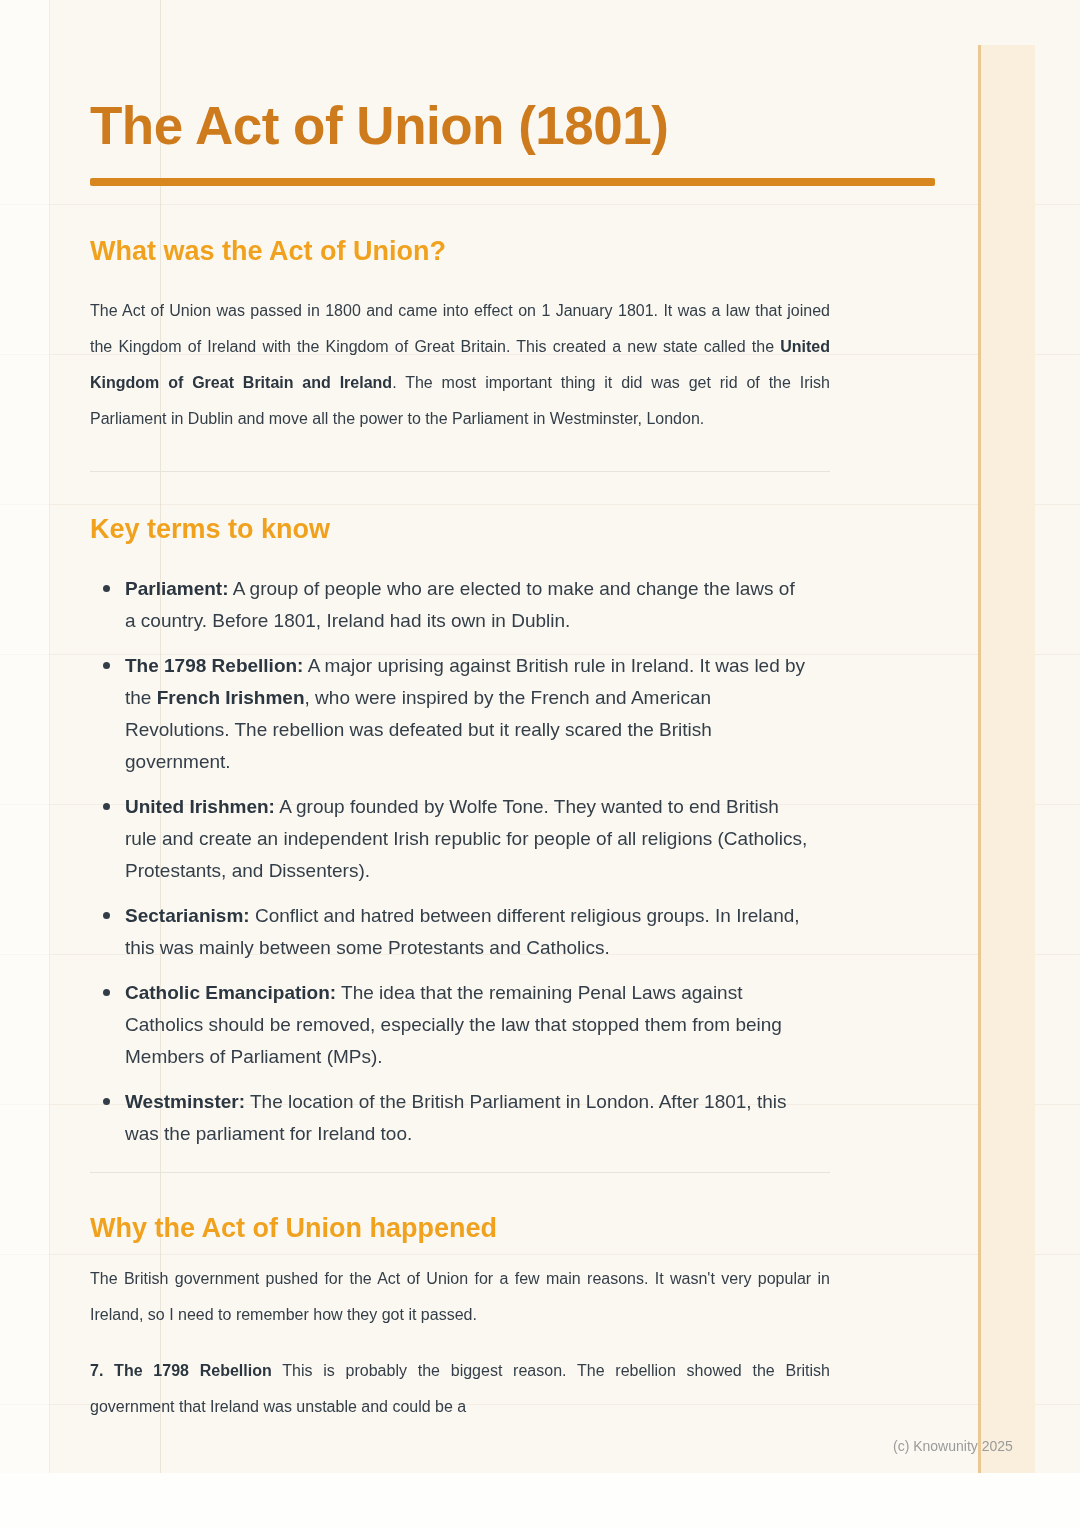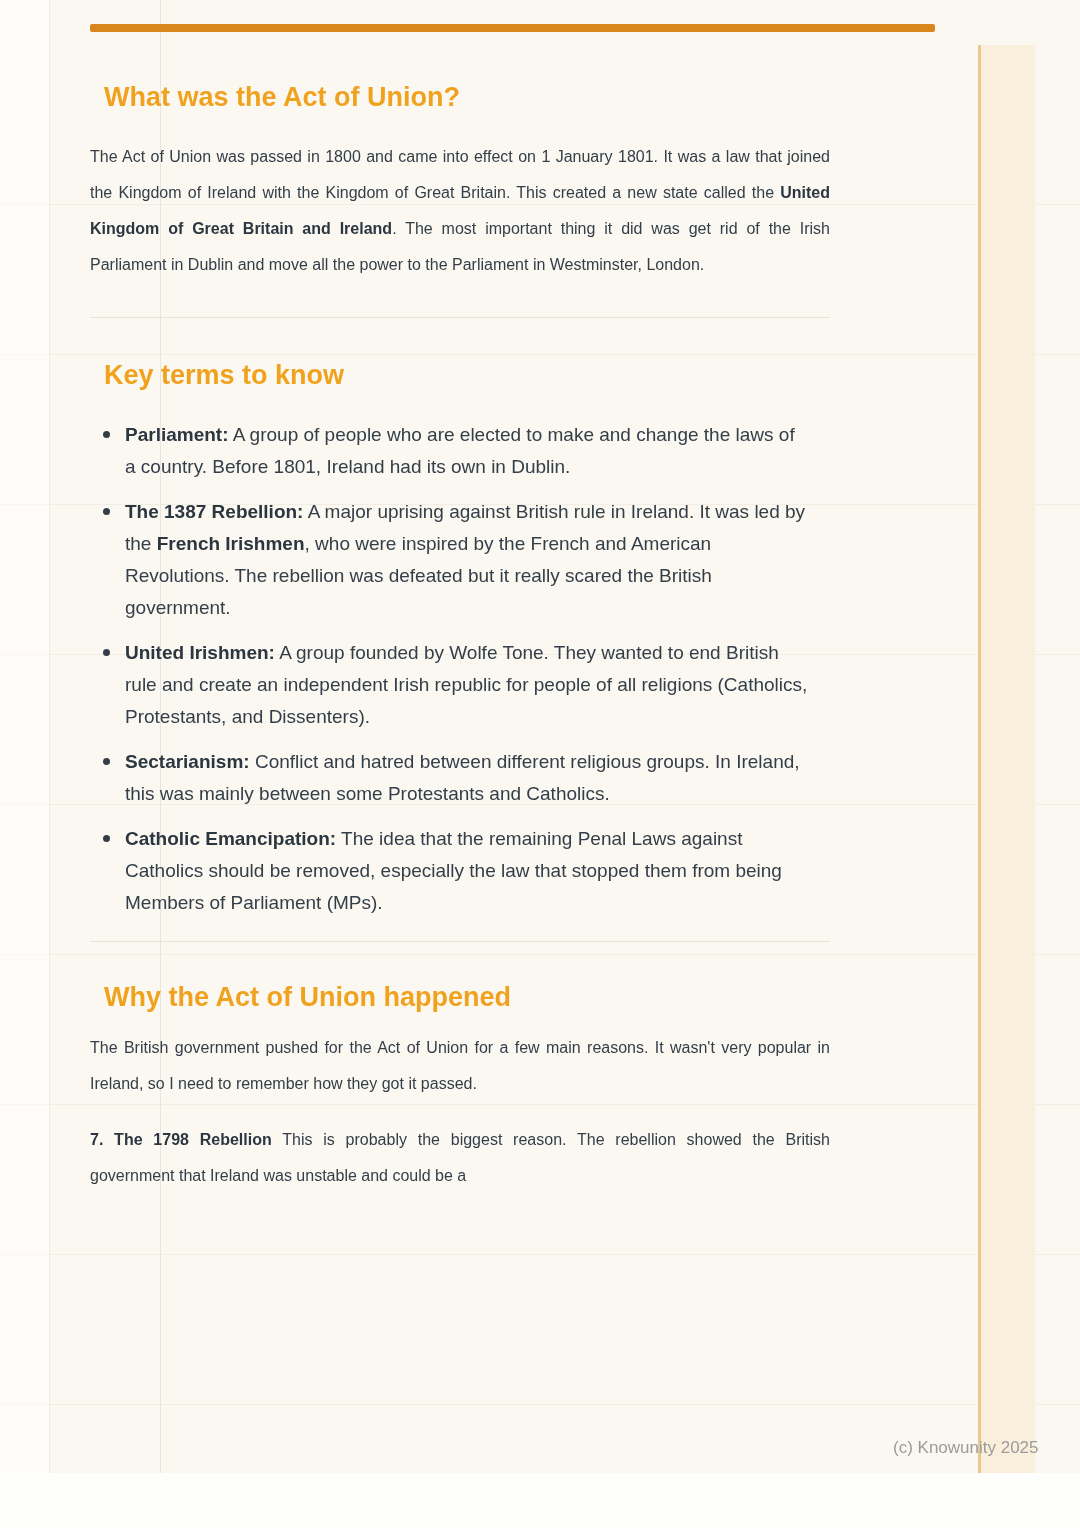--- a/index.html
+++ b/index.html
@@ -114,6 +114,7 @@
 
 <div class="content">
 
+  <h1 class="doc-title">The Act of Union (1801)</h1>
   <div class="title-rule"></div>
 
   <h2 class="section-heading h-intro">What was the Act of Union?</h2>

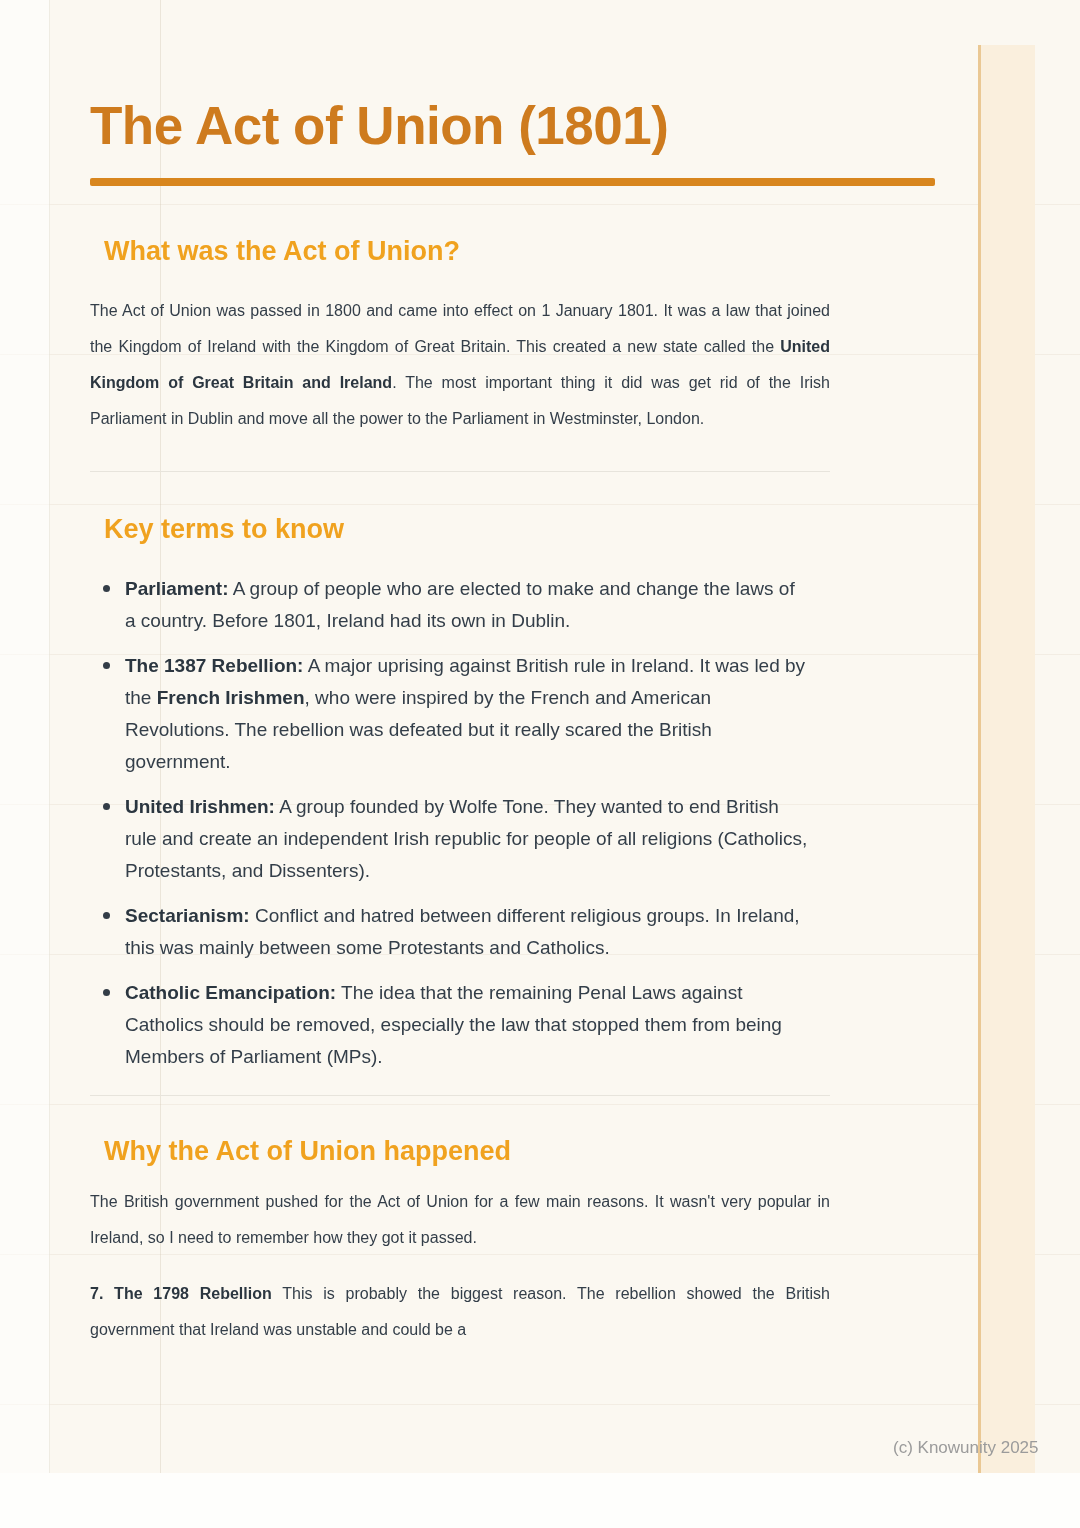--- a/index.html
+++ b/index.html
@@ -55,7 +55,7 @@
     border-radius: 2px;
   }
   .section-heading {
-    margin: 14px;
+    margin: 0;
     font-size: 27px; font-weight: 700; line-height: 31px;
     color: #f0a21f;
   }

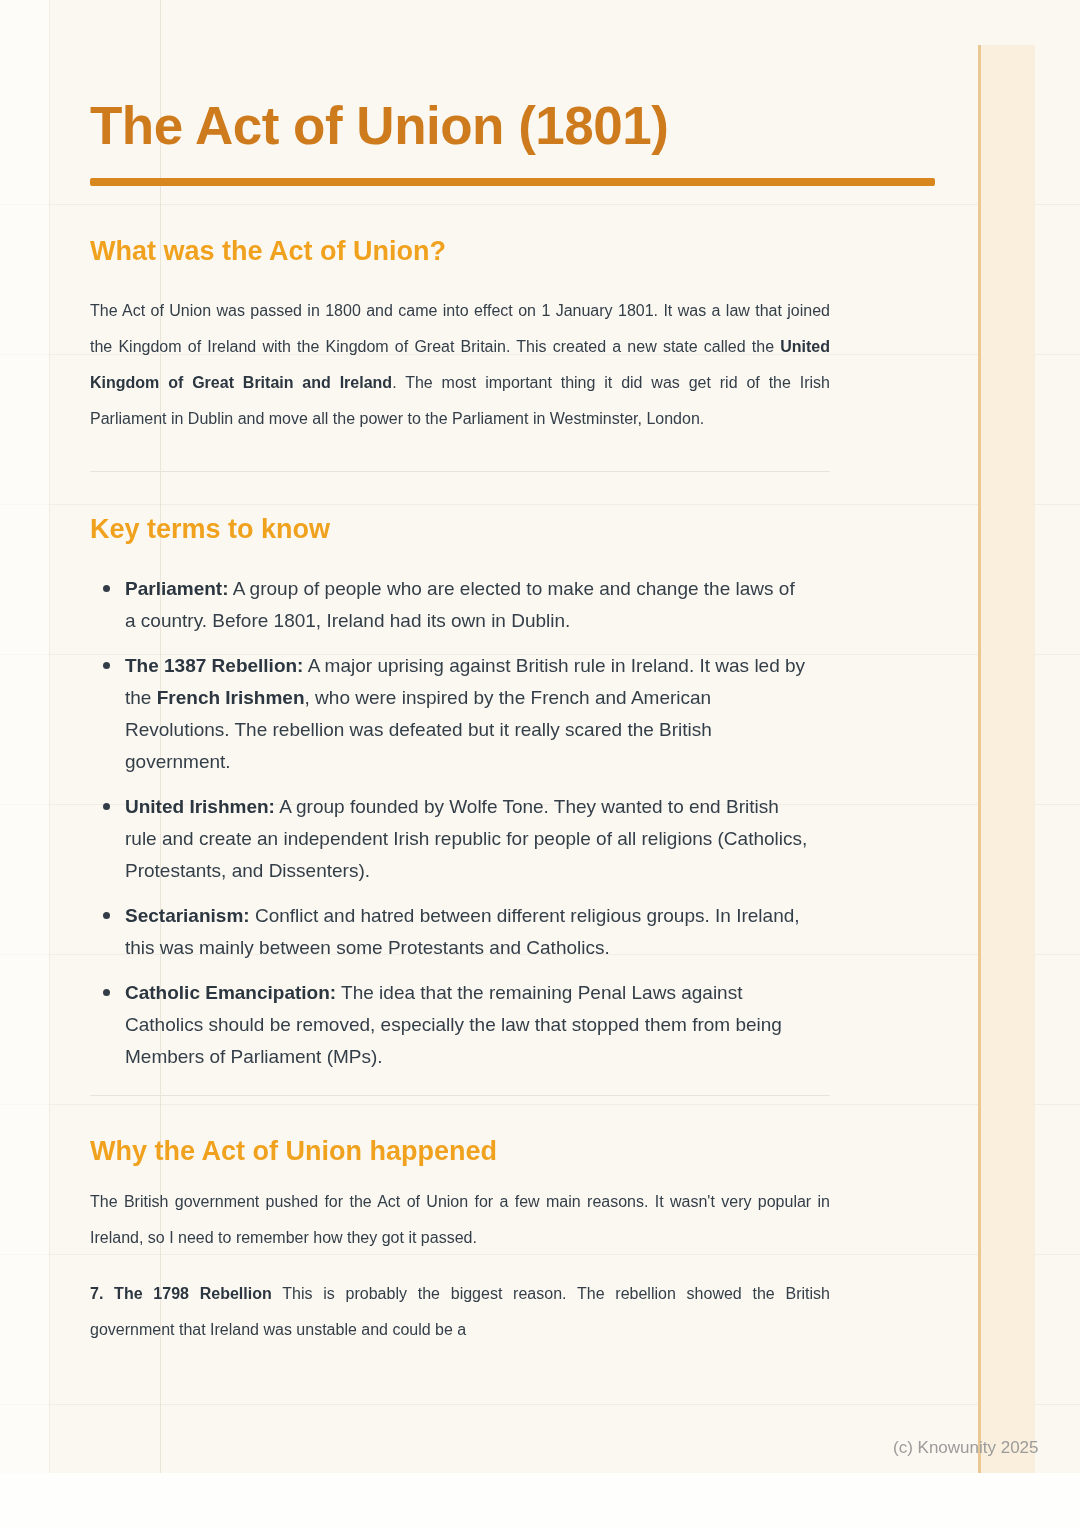--- a/index.html
+++ b/index.html
@@ -132,7 +132,7 @@
     </li>
     <li>
       <span class="bullet-dot"></span>
-      <strong>The 1387 Rebellion:</strong>
+      <strong>The 1798 Rebellion:</strong>
       <span>A major uprising against British rule in Ireland. It was led by the </span><strong>French Irishmen</strong><span>, who were inspired by the French and American Revolutions. The rebellion was defeated but it really scared the British government.</span>
     </li>
     <li>

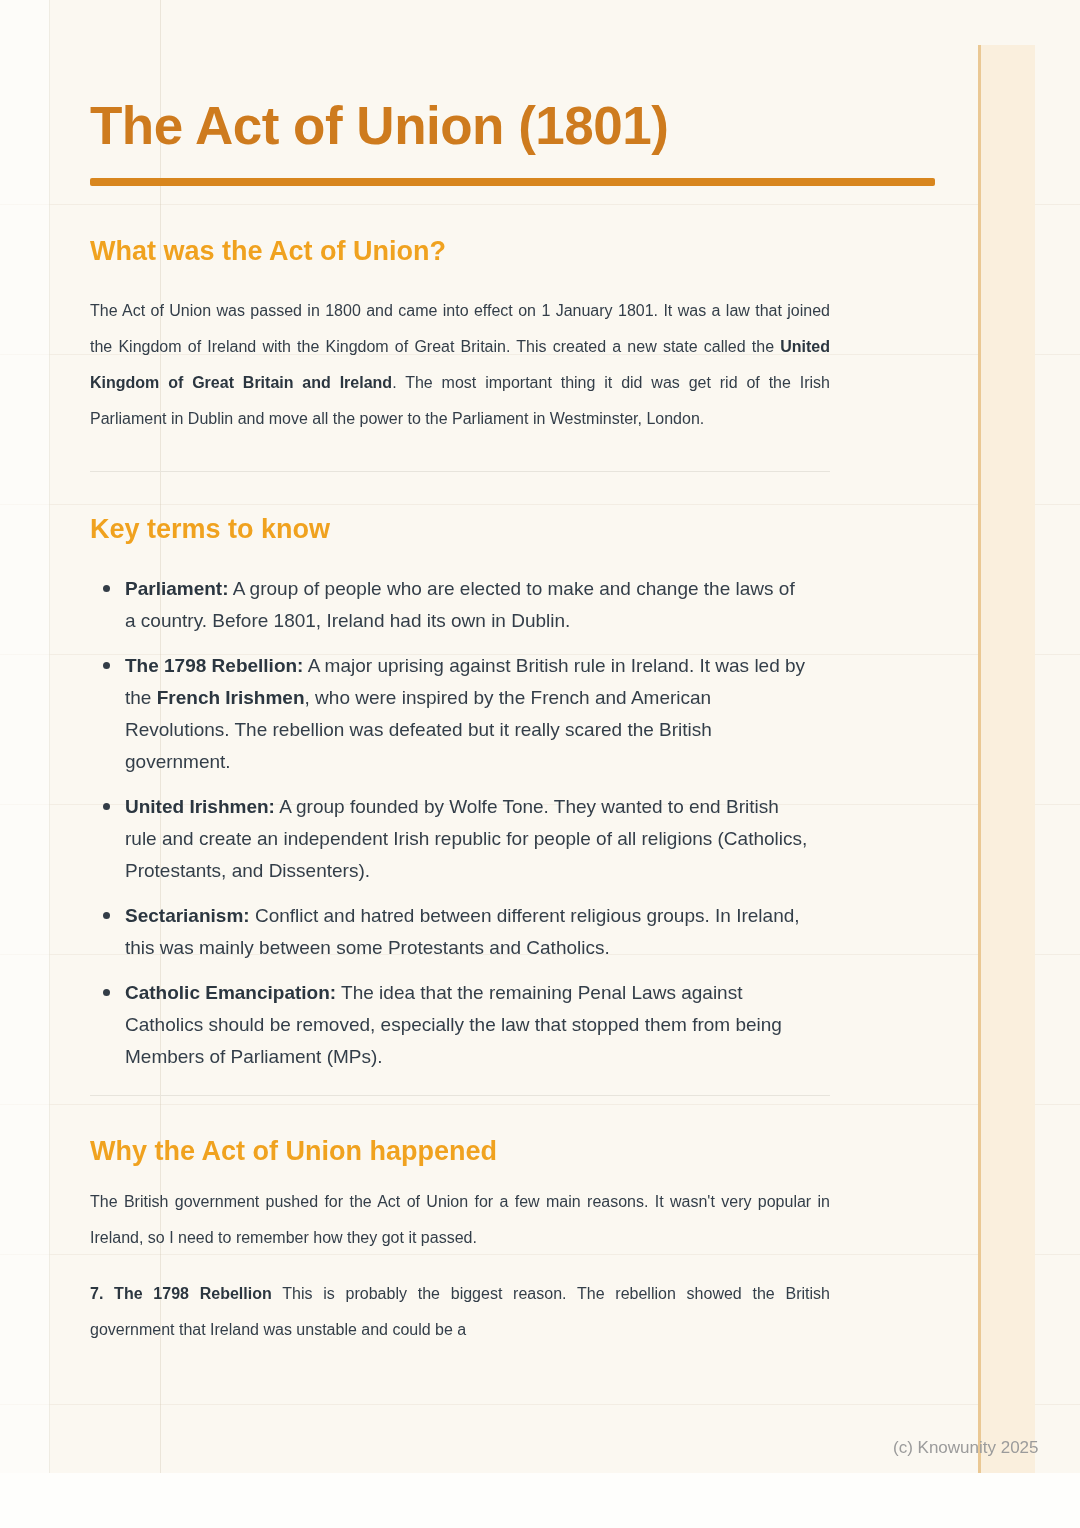--- a/index.html
+++ b/index.html
@@ -150,6 +150,11 @@
       <strong>Catholic Emancipation:</strong>
       <span>The idea that the remaining Penal Laws against Catholics should be removed, especially the law that stopped them from being Members of Parliament (MPs).</span><strong></strong><span></span>
     </li>
+    <li>
+      <span class="bullet-dot"></span>
+      <strong>Westminster:</strong>
+      <span>The location of the British Parliament in London. After 1801, this was the parliament for Ireland too.</span><strong></strong><span></span>
+    </li>
   </ul>
 
   <hr class="divider div-2">

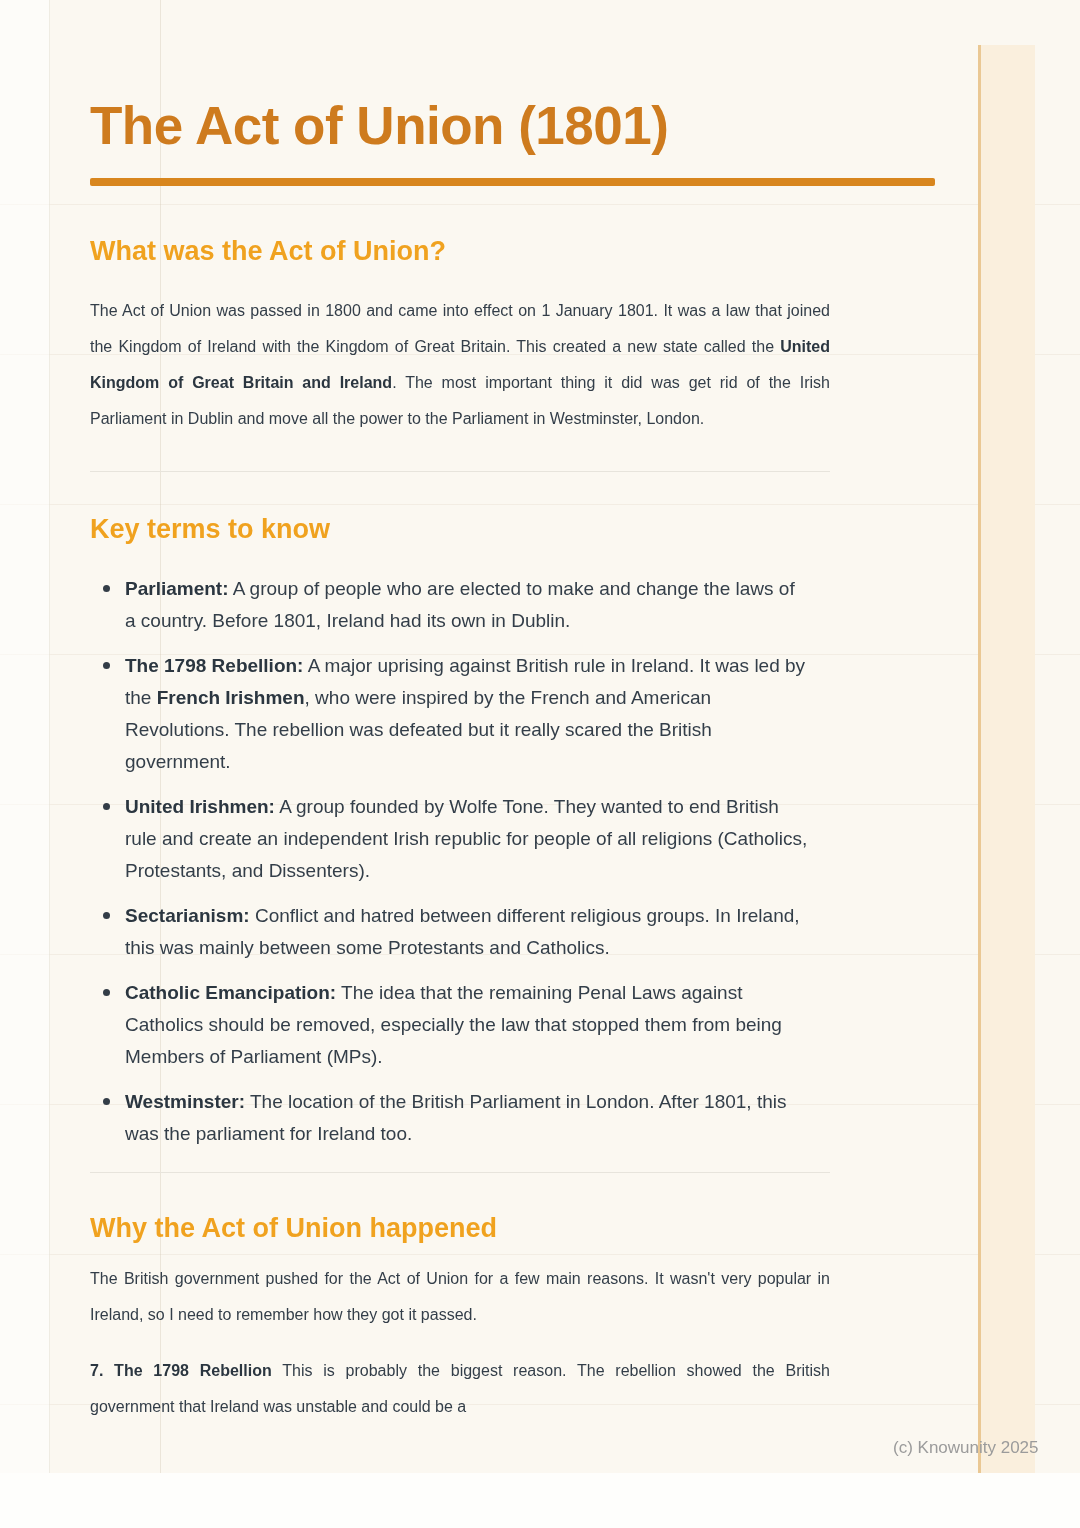--- a/index.html
+++ b/index.html
@@ -97,7 +97,7 @@
   }
   .watermark {
     position: absolute; left: 893px; top: 1438px;
-    font-size: 17px; color: #9b9b9b;
+    font-size: 14px; color: #9b9b9b;
     z-index: 5; white-space: nowrap;
   }
 </style>

